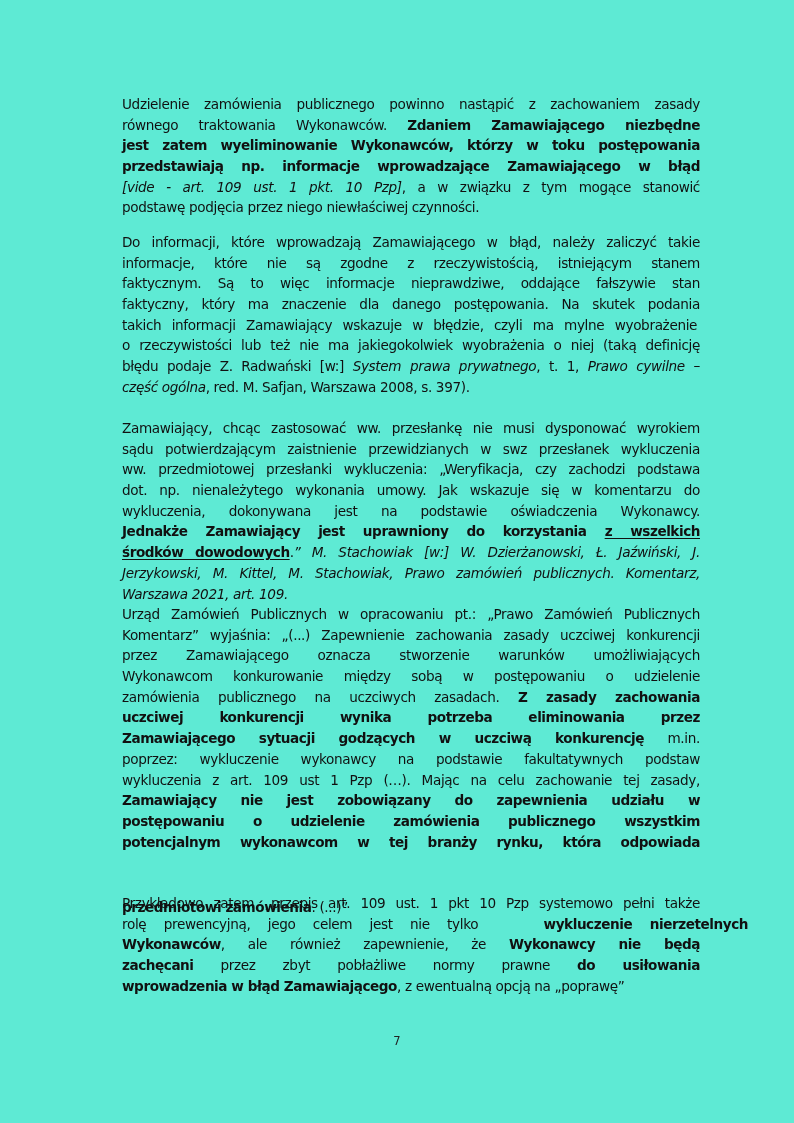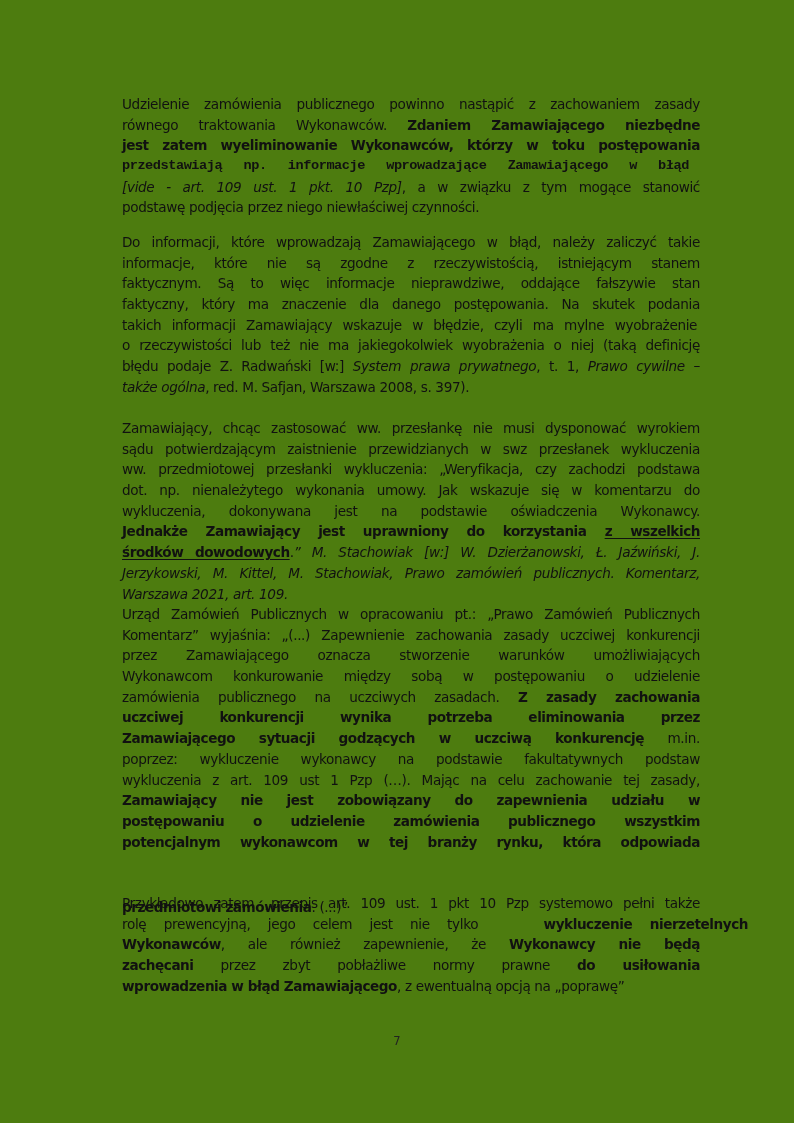--- a/index.html
+++ b/index.html
@@ -4,7 +4,7 @@
 <style>
   html, body { margin: 0; padding: 0; background: #ffffff; }
   body { width: 794px; height: 1123px; position: relative; overflow: hidden; }
-  .page { position: absolute; left: 0; top: 0; width: 794px; height: 1123px; background: #4d7c0f; }
+  .page { position: absolute; left: 0; top: 0; width: 794px; height: 1123px; background: #5eead4; }
   .para { position: absolute; left: 122px; width: 578px; }
   .line {
     height: 20.7px; line-height: 20.7px;

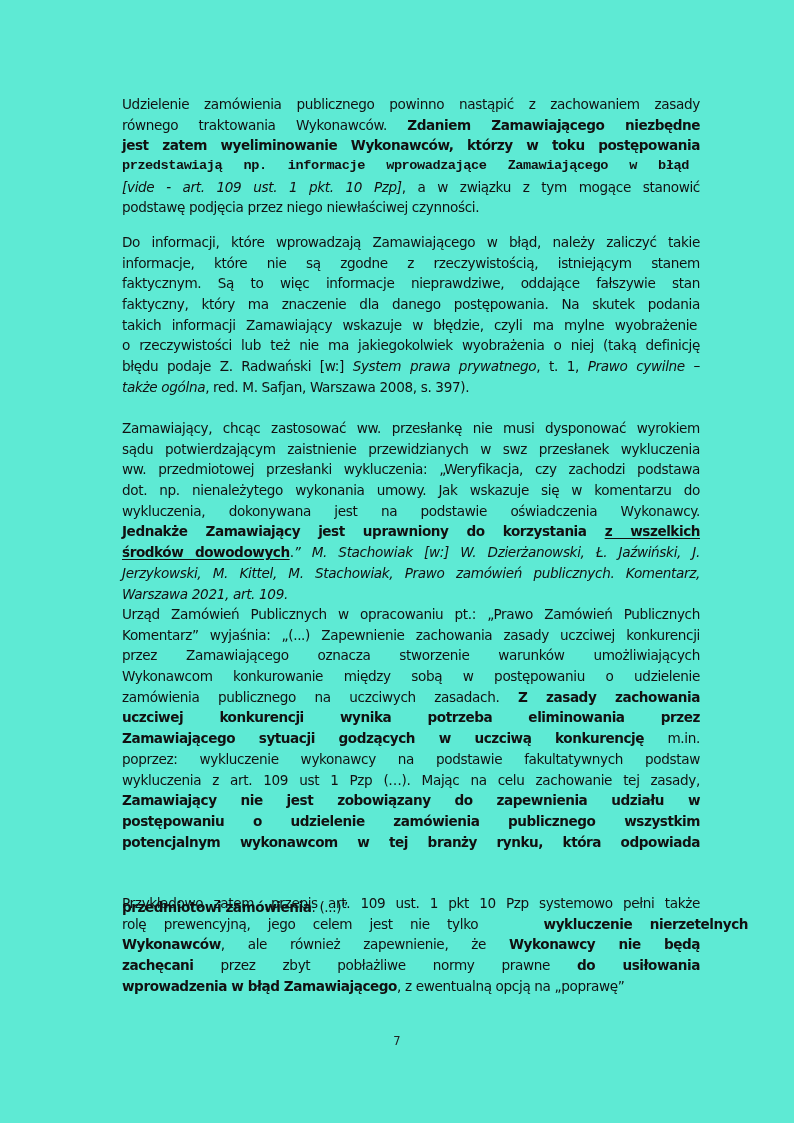--- a/index.html
+++ b/index.html
@@ -31,7 +31,7 @@
       <div class="line" style="text-align: left; text-align-last: left;"><span style="white-space: pre; word-spacing: 10.846px;">Udzielenie zamówienia publicznego powinno nastąpić z zachowaniem zasady</span></div>
       <div class="line" style="text-align: left; text-align-last: left;"><span style="white-space: pre; word-spacing: 16.3313px; margin-top: 35px;">równego traktowania Wykonawców. </span><span class="b" style="white-space: pre; word-spacing: 16.3313px;">Zdaniem Zamawiającego niezbędne</span></div>
       <div class="line" style="text-align: left; text-align-last: left;"><span class="b" style="white-space: pre; word-spacing: 9.27902px;">jest zatem wyeliminowanie Wykonawców, którzy w toku postępowania</span></div>
-      <div class="line" style="text-align: left; text-align-last: left; font-family: Liberation Mono, monospace;"><span class="b" style="white-space: pre; word-spacing: 13.5599px;">przedstawiają np. informacje wprowadzające Zamawiającego w błąd</span></div>
+      <div class="line" style="text-align: left; text-align-last: left;"><span class="b" style="white-space: pre; word-spacing: 13.5599px;">przedstawiają np. informacje wprowadzające Zamawiającego w błąd</span></div>
       <div class="line" style="text-align: left; text-align-last: left;"><span class="i" style="white-space: pre; word-spacing: 7.81875px;">[vide - art. 109 ust. 1 pkt. 10 Pzp]</span><span style="white-space: pre; word-spacing: 7.81875px;">, a w związku z tym mogące stanowić</span></div>
       <div class="line last" style="text-align: left; text-align-last: left;"><span style="white-space: pre;">podstawę podjęcia przez niego niewłaściwej czynności.</span></div>
     </div>

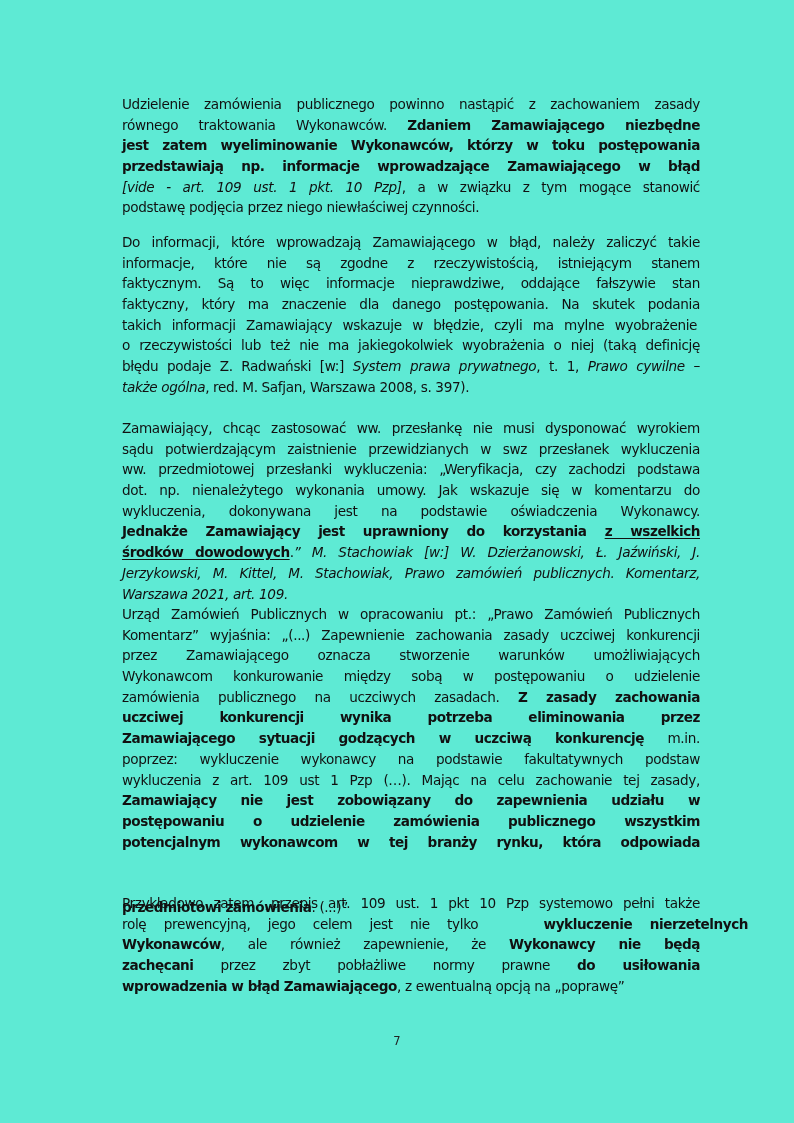--- a/index.html
+++ b/index.html
@@ -43,7 +43,7 @@
       <div class="line" style="text-align: left; text-align-last: left;"><span style="white-space: pre; word-spacing: 6.39583px;">takich informacji Zamawiający wskazuje w błędzie, czyli ma mylne wyobrażenie</span></div>
       <div class="line" style="text-align: left; text-align-last: left;"><span style="white-space: pre; word-spacing: 5.19176px;">o rzeczywistości lub też nie ma jakiegokolwiek wyobrażenia o niej (taką definicję</span></div>
       <div class="line" style="text-align: left; text-align-last: left;"><span style="white-space: pre; word-spacing: 4.72656px;">błędu podaje Z. Radwański [w:] </span><span class="i" style="white-space: pre; word-spacing: 4.72656px;">System prawa prywatnego</span><span style="white-space: pre; word-spacing: 4.72656px;">, t. 1, </span><span class="i" style="white-space: pre; word-spacing: 4.72656px;">Prawo cywilne –</span></div>
-      <div class="line last" style="text-align: left; text-align-last: left;"><span class="i" style="white-space: pre;">także ogólna</span><span style="white-space: pre;">, red. M. Safjan, Warszawa 2008, s. 397).</span></div>
+      <div class="line last" style="text-align: left; text-align-last: left;"><span class="i" style="white-space: pre;">część ogólna</span><span style="white-space: pre;">, red. M. Safjan, Warszawa 2008, s. 397).</span></div>
     </div>
   <div class="para" id="p2" style="top:418px">
       <div class="line" style="text-align: left; text-align-last: left;"><span style="white-space: pre; word-spacing: 6.6875px;">Zamawiający, chcąc zastosować ww. przesłankę nie musi dysponować wyrokiem</span></div>

